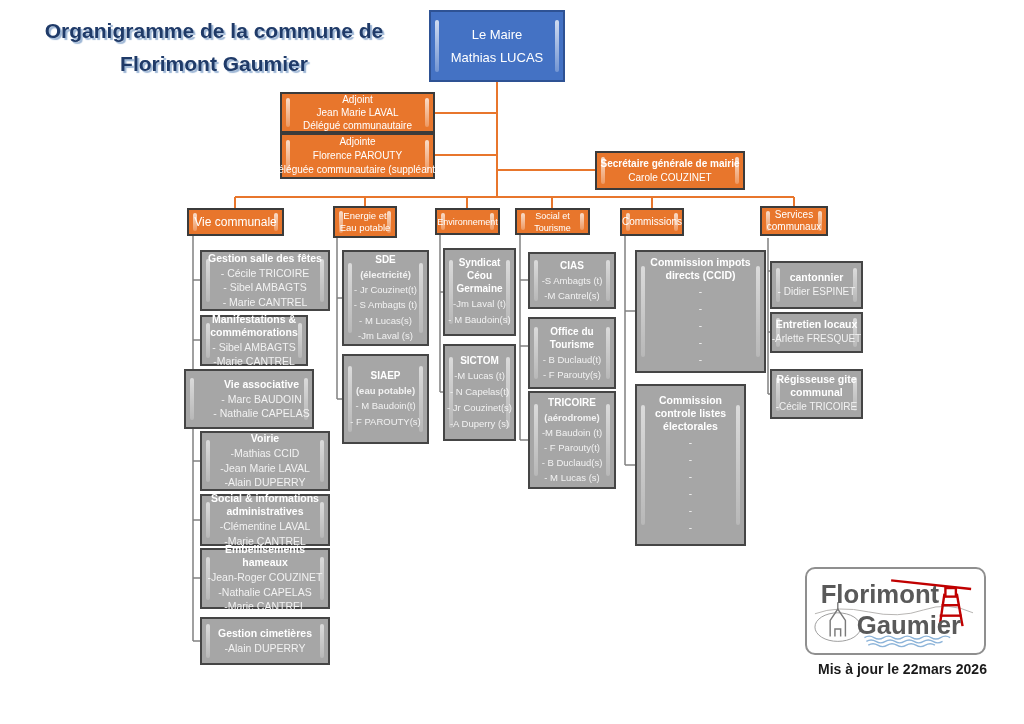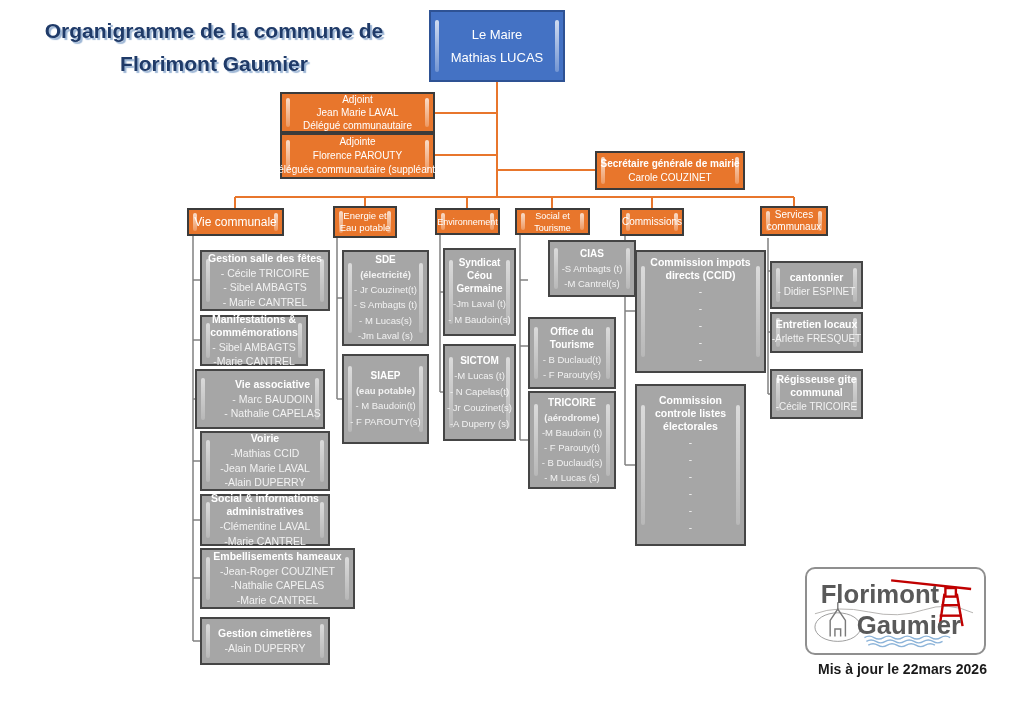--- a/index.html
+++ b/index.html
@@ -60,7 +60,7 @@
   [data-key="c1b1"]{left:342px;top:354px;width:87px;height:90px;}
   [data-key="c2b0"]{left:443px;top:248px;width:73px;height:88px;}
   [data-key="c2b1"]{left:443px;top:344px;width:73px;height:97px;}
-  [data-key="c3b0"]{left:528px;top:240px;width:88px;height:57px;margin-left:20px;}
+  [data-key="c3b0"]{left:528px;top:252px;width:88px;height:57px;}
   [data-key="c3b1"]{left:528px;top:317px;width:88px;height:72px;}
   [data-key="c3b2"]{left:528px;top:391px;width:88px;height:98px;}
   [data-key="c4b0"]{left:635px;top:250px;width:131px;height:123px;}

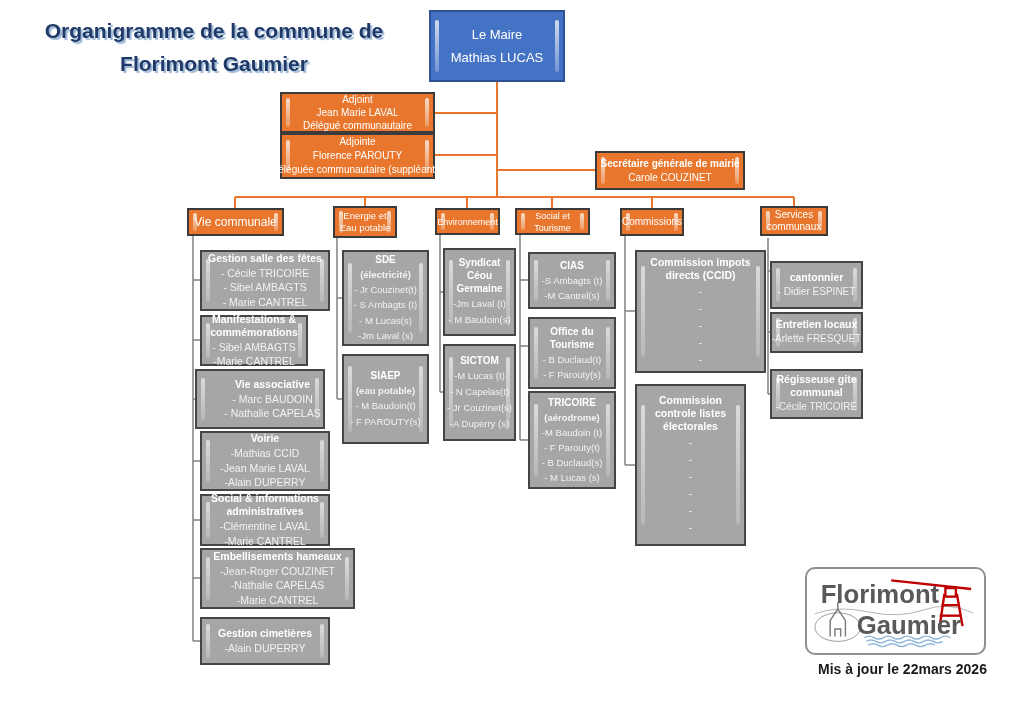--- a/index.html
+++ b/index.html
@@ -51,7 +51,7 @@
   .c4 .member{line-height:17px;}
   [data-key="c0b0"]{left:200px;top:250px;width:130px;height:61px;}
   [data-key="c0b1"]{left:200px;top:315px;width:108px;height:51px;text-align:center;}
-  [data-key="c0b2"]{left:195px;top:369px;width:130px;height:60px;padding-left:28px;}
+  [data-key="c0b2"]{left:184px;top:369px;width:130px;height:60px;padding-left:28px;}
   [data-key="c0b3"]{left:200px;top:431px;width:130px;height:60px;}
   [data-key="c0b4"]{left:200px;top:494px;width:130px;height:52px;}
   [data-key="c0b5"]{left:200px;top:548px;width:155px;height:61px;}

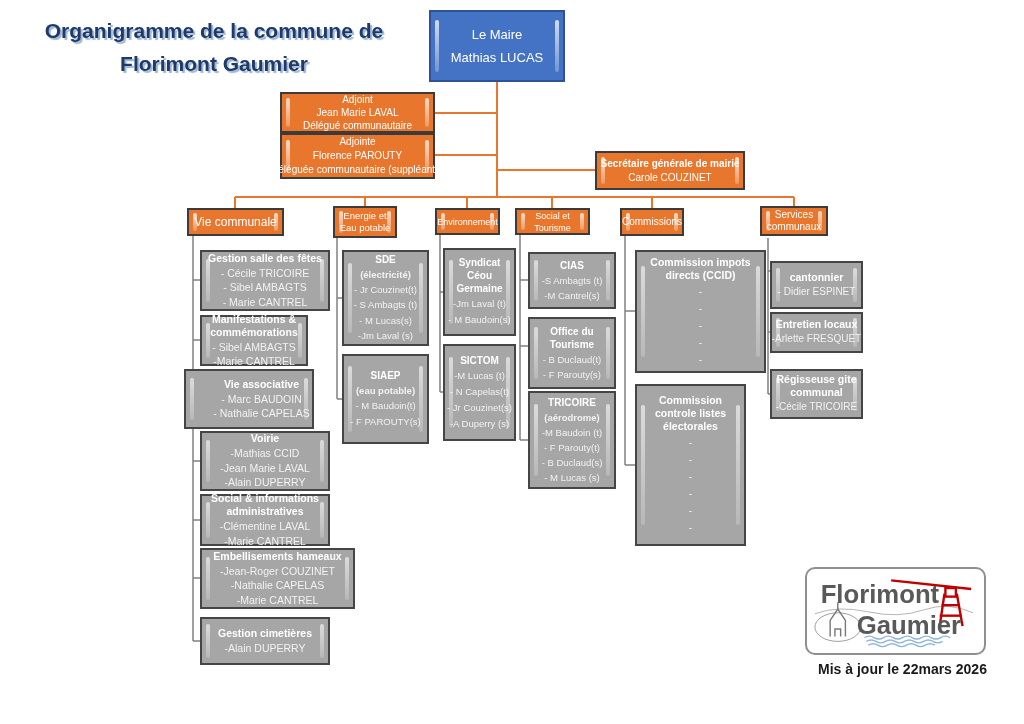--- a/index.html
+++ b/index.html
@@ -54,7 +54,7 @@
   [data-key="c0b2"]{left:184px;top:369px;width:130px;height:60px;padding-left:28px;}
   [data-key="c0b3"]{left:200px;top:431px;width:130px;height:60px;}
   [data-key="c0b4"]{left:200px;top:494px;width:130px;height:52px;}
-  [data-key="c0b5"]{left:200px;top:548px;width:155px;height:61px;}
+  [data-key="c0b5"]{left:200px;top:548px;width:130px;height:61px;}
   [data-key="c0b6"]{left:200px;top:617px;width:130px;height:48px;}
   [data-key="c1b0"]{left:342px;top:250px;width:87px;height:96px;}
   [data-key="c1b1"]{left:342px;top:354px;width:87px;height:90px;}

